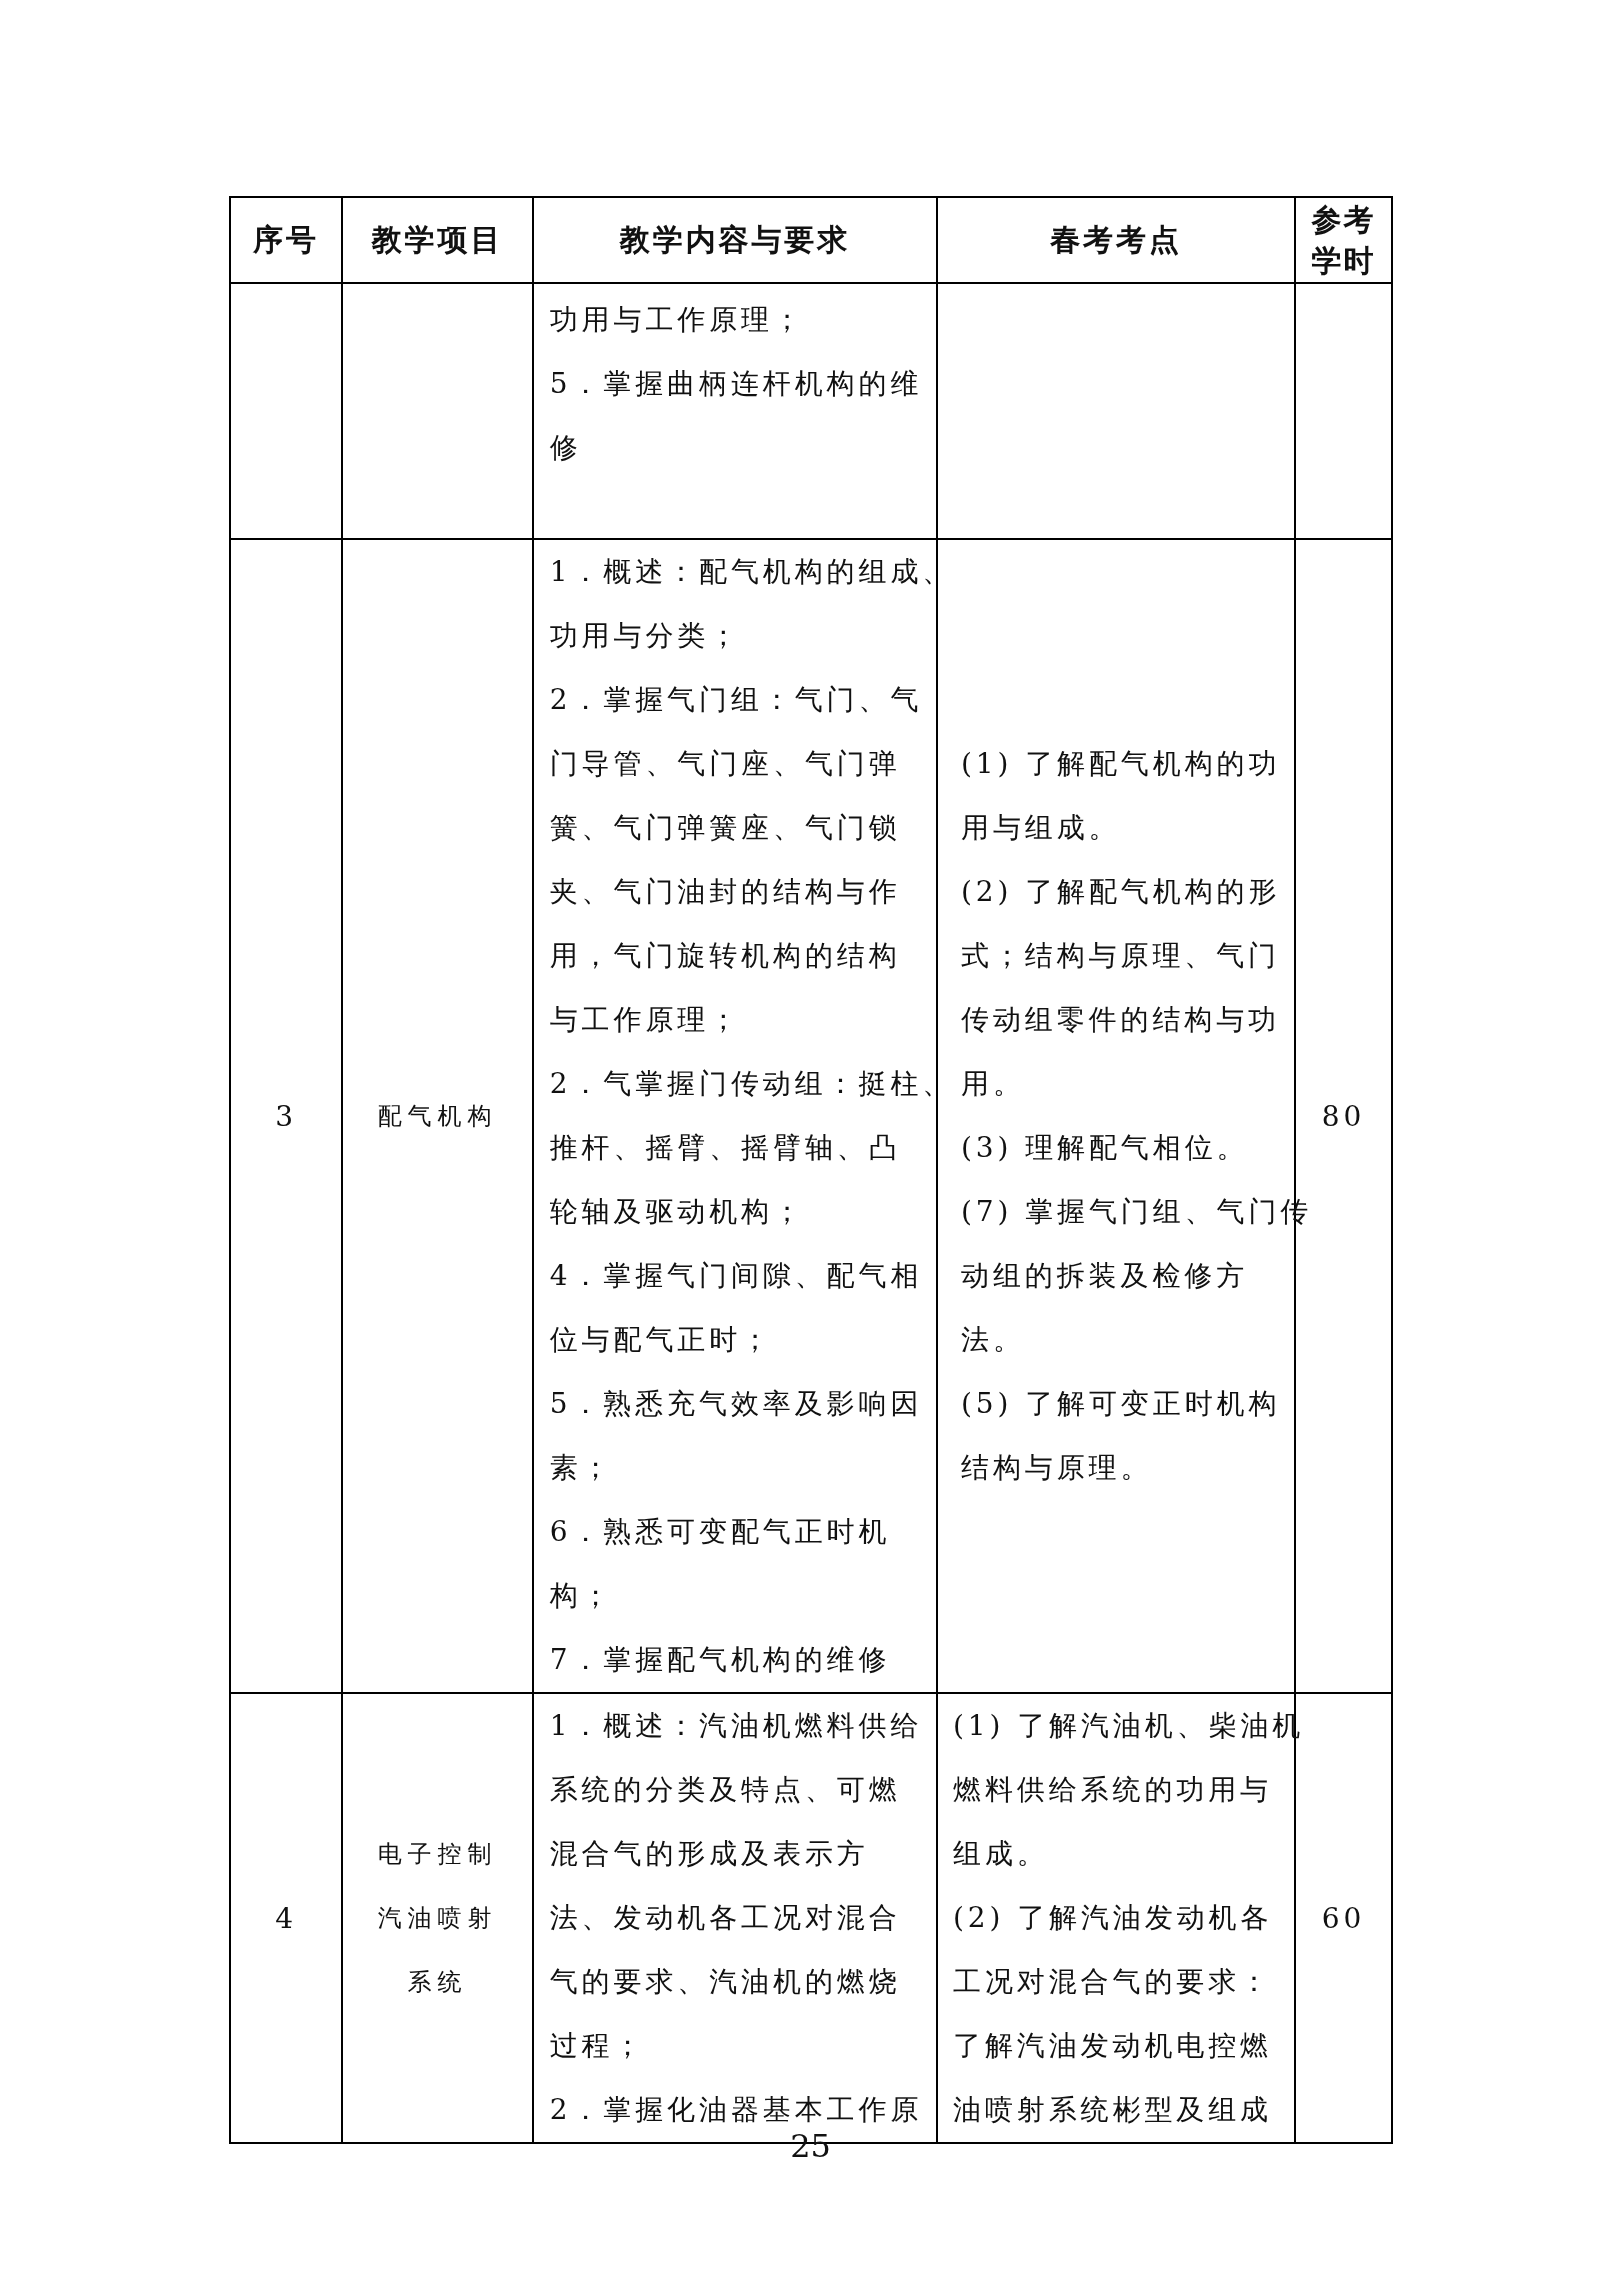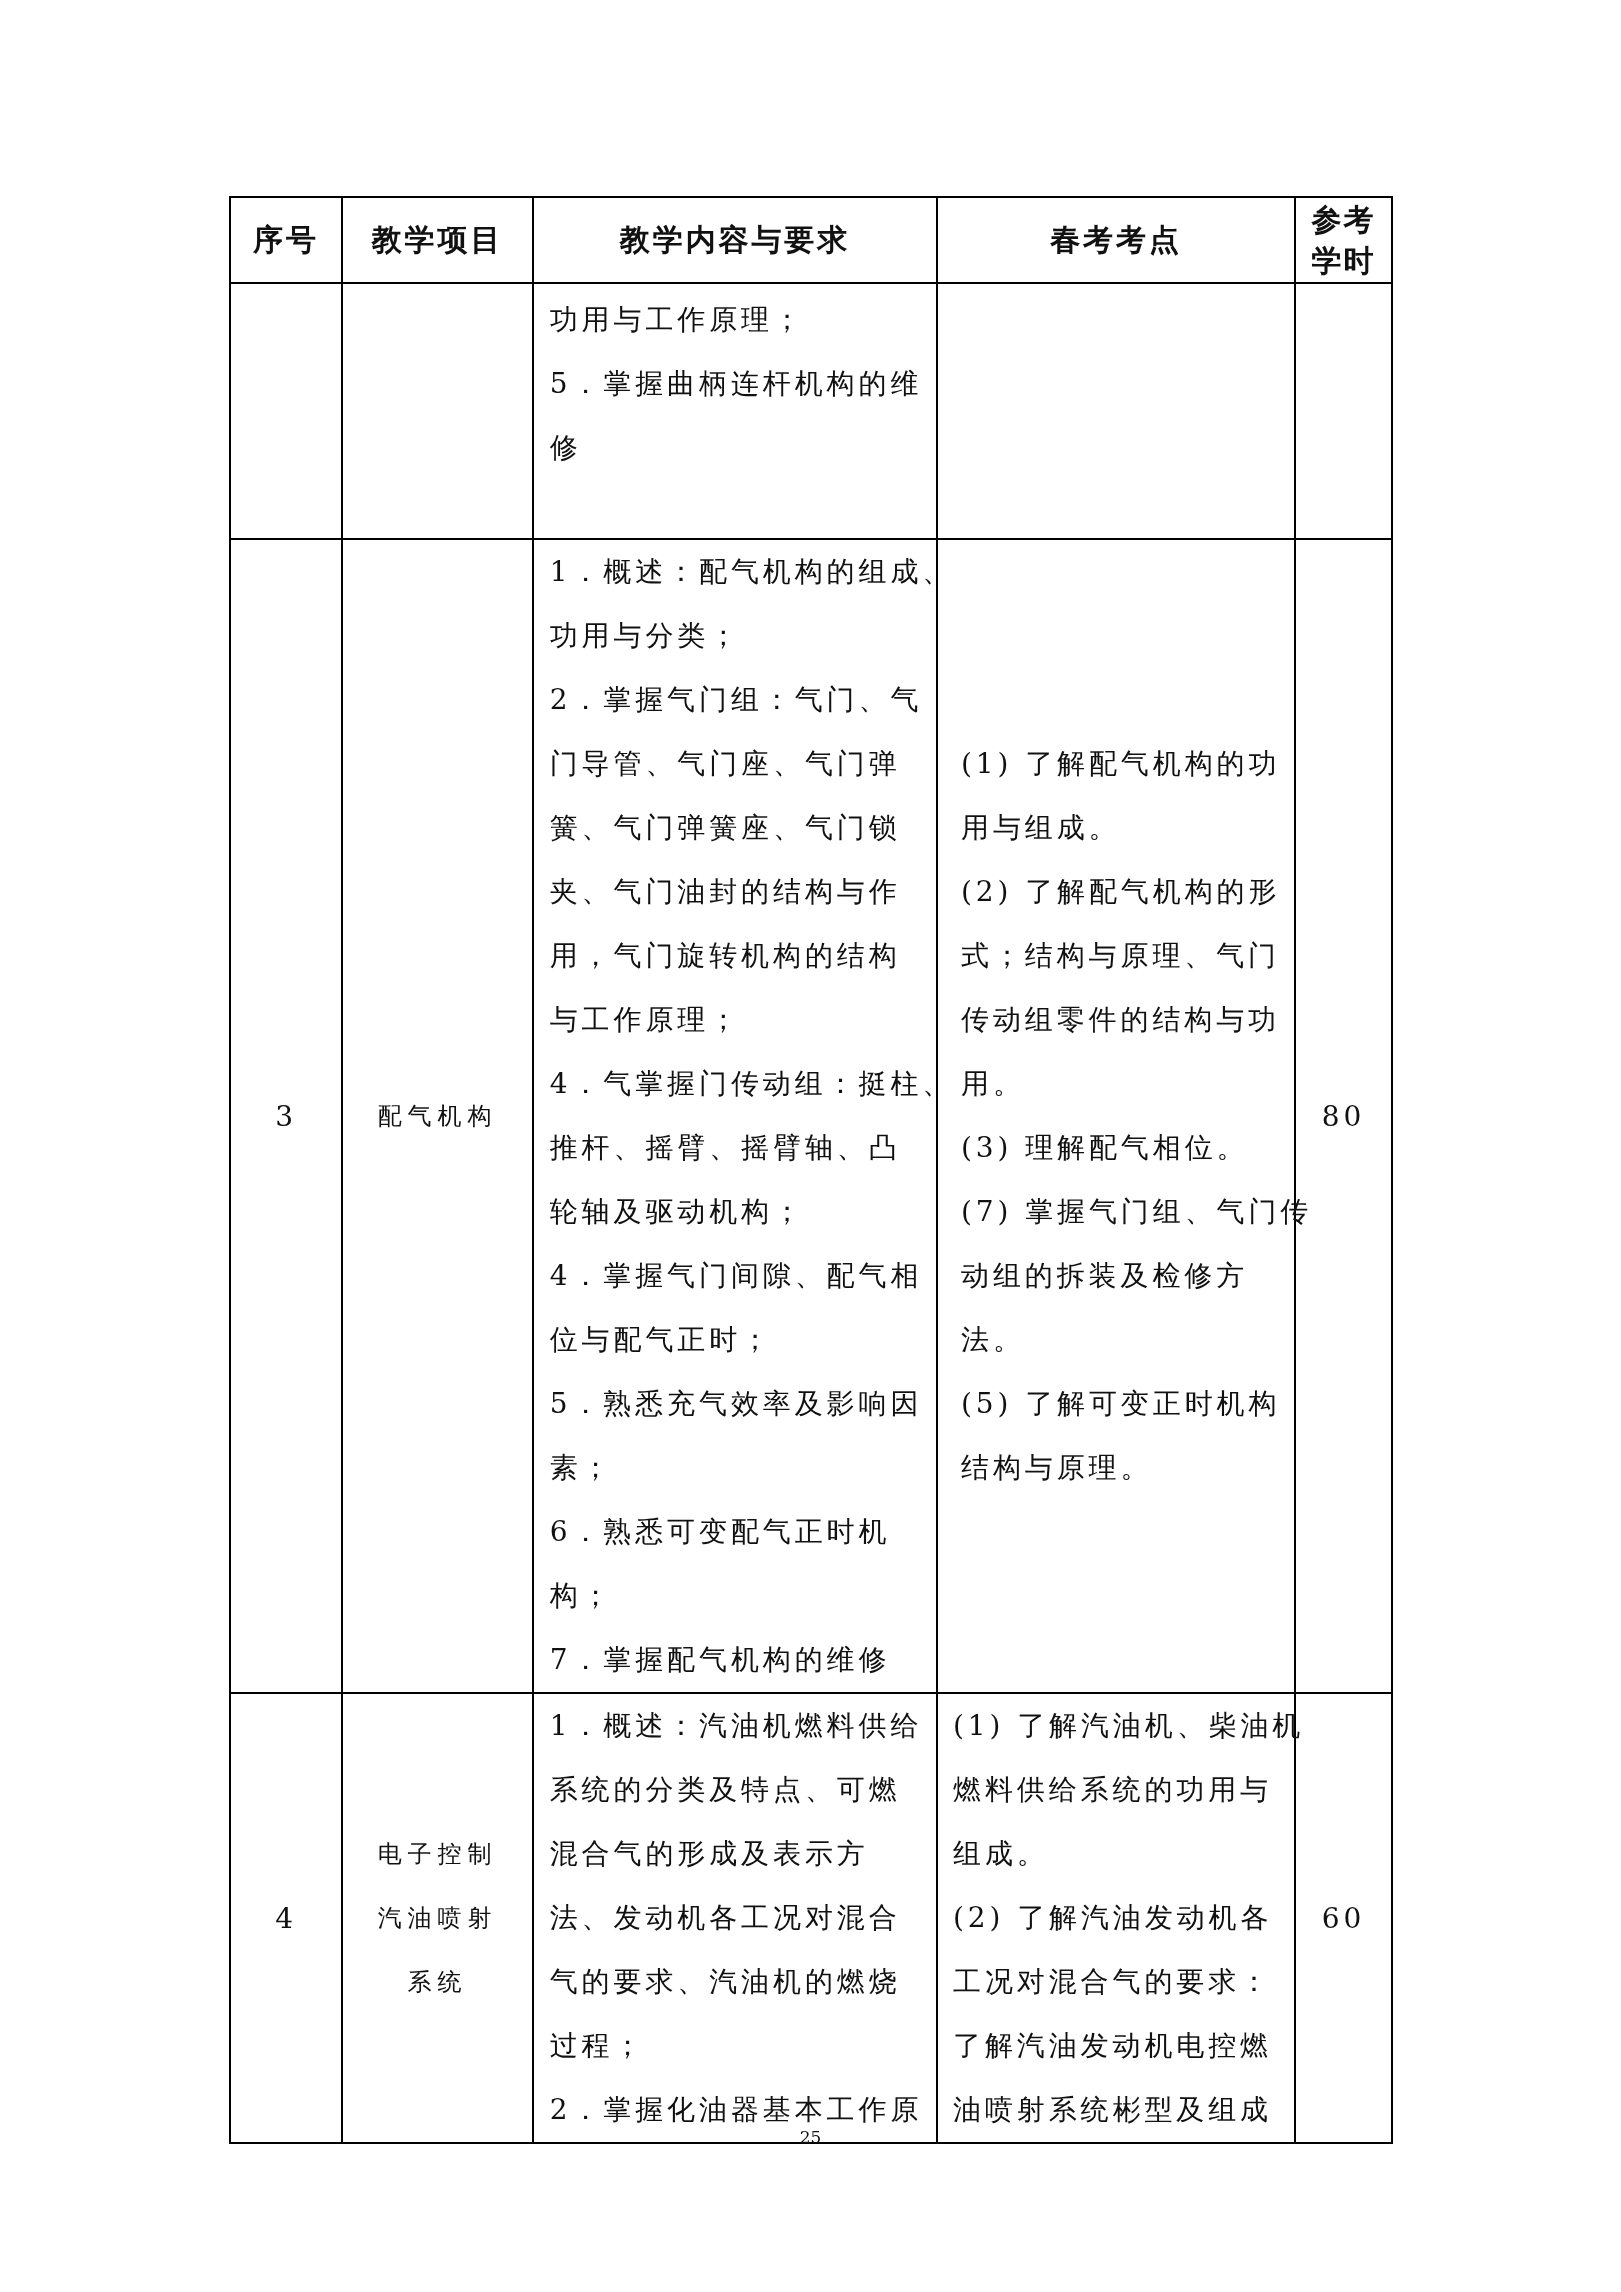--- a/index.html
+++ b/index.html
@@ -110,7 +110,7 @@
           <span class="line">夹、气门油封的结构与作</span>
           <span class="line">用，气门旋转机构的结构</span>
           <span class="line">与工作原理；</span>
-          <span class="line">4．气掌握门传动组：挺柱、</span>
+          <span class="line">2．气掌握门传动组：挺柱、</span>
           <span class="line">推杆、摇臂、摇臂轴、凸</span>
           <span class="line">轮轴及驱动机构；</span>
           <span class="line">4．掌握气门间隙、配气相</span>

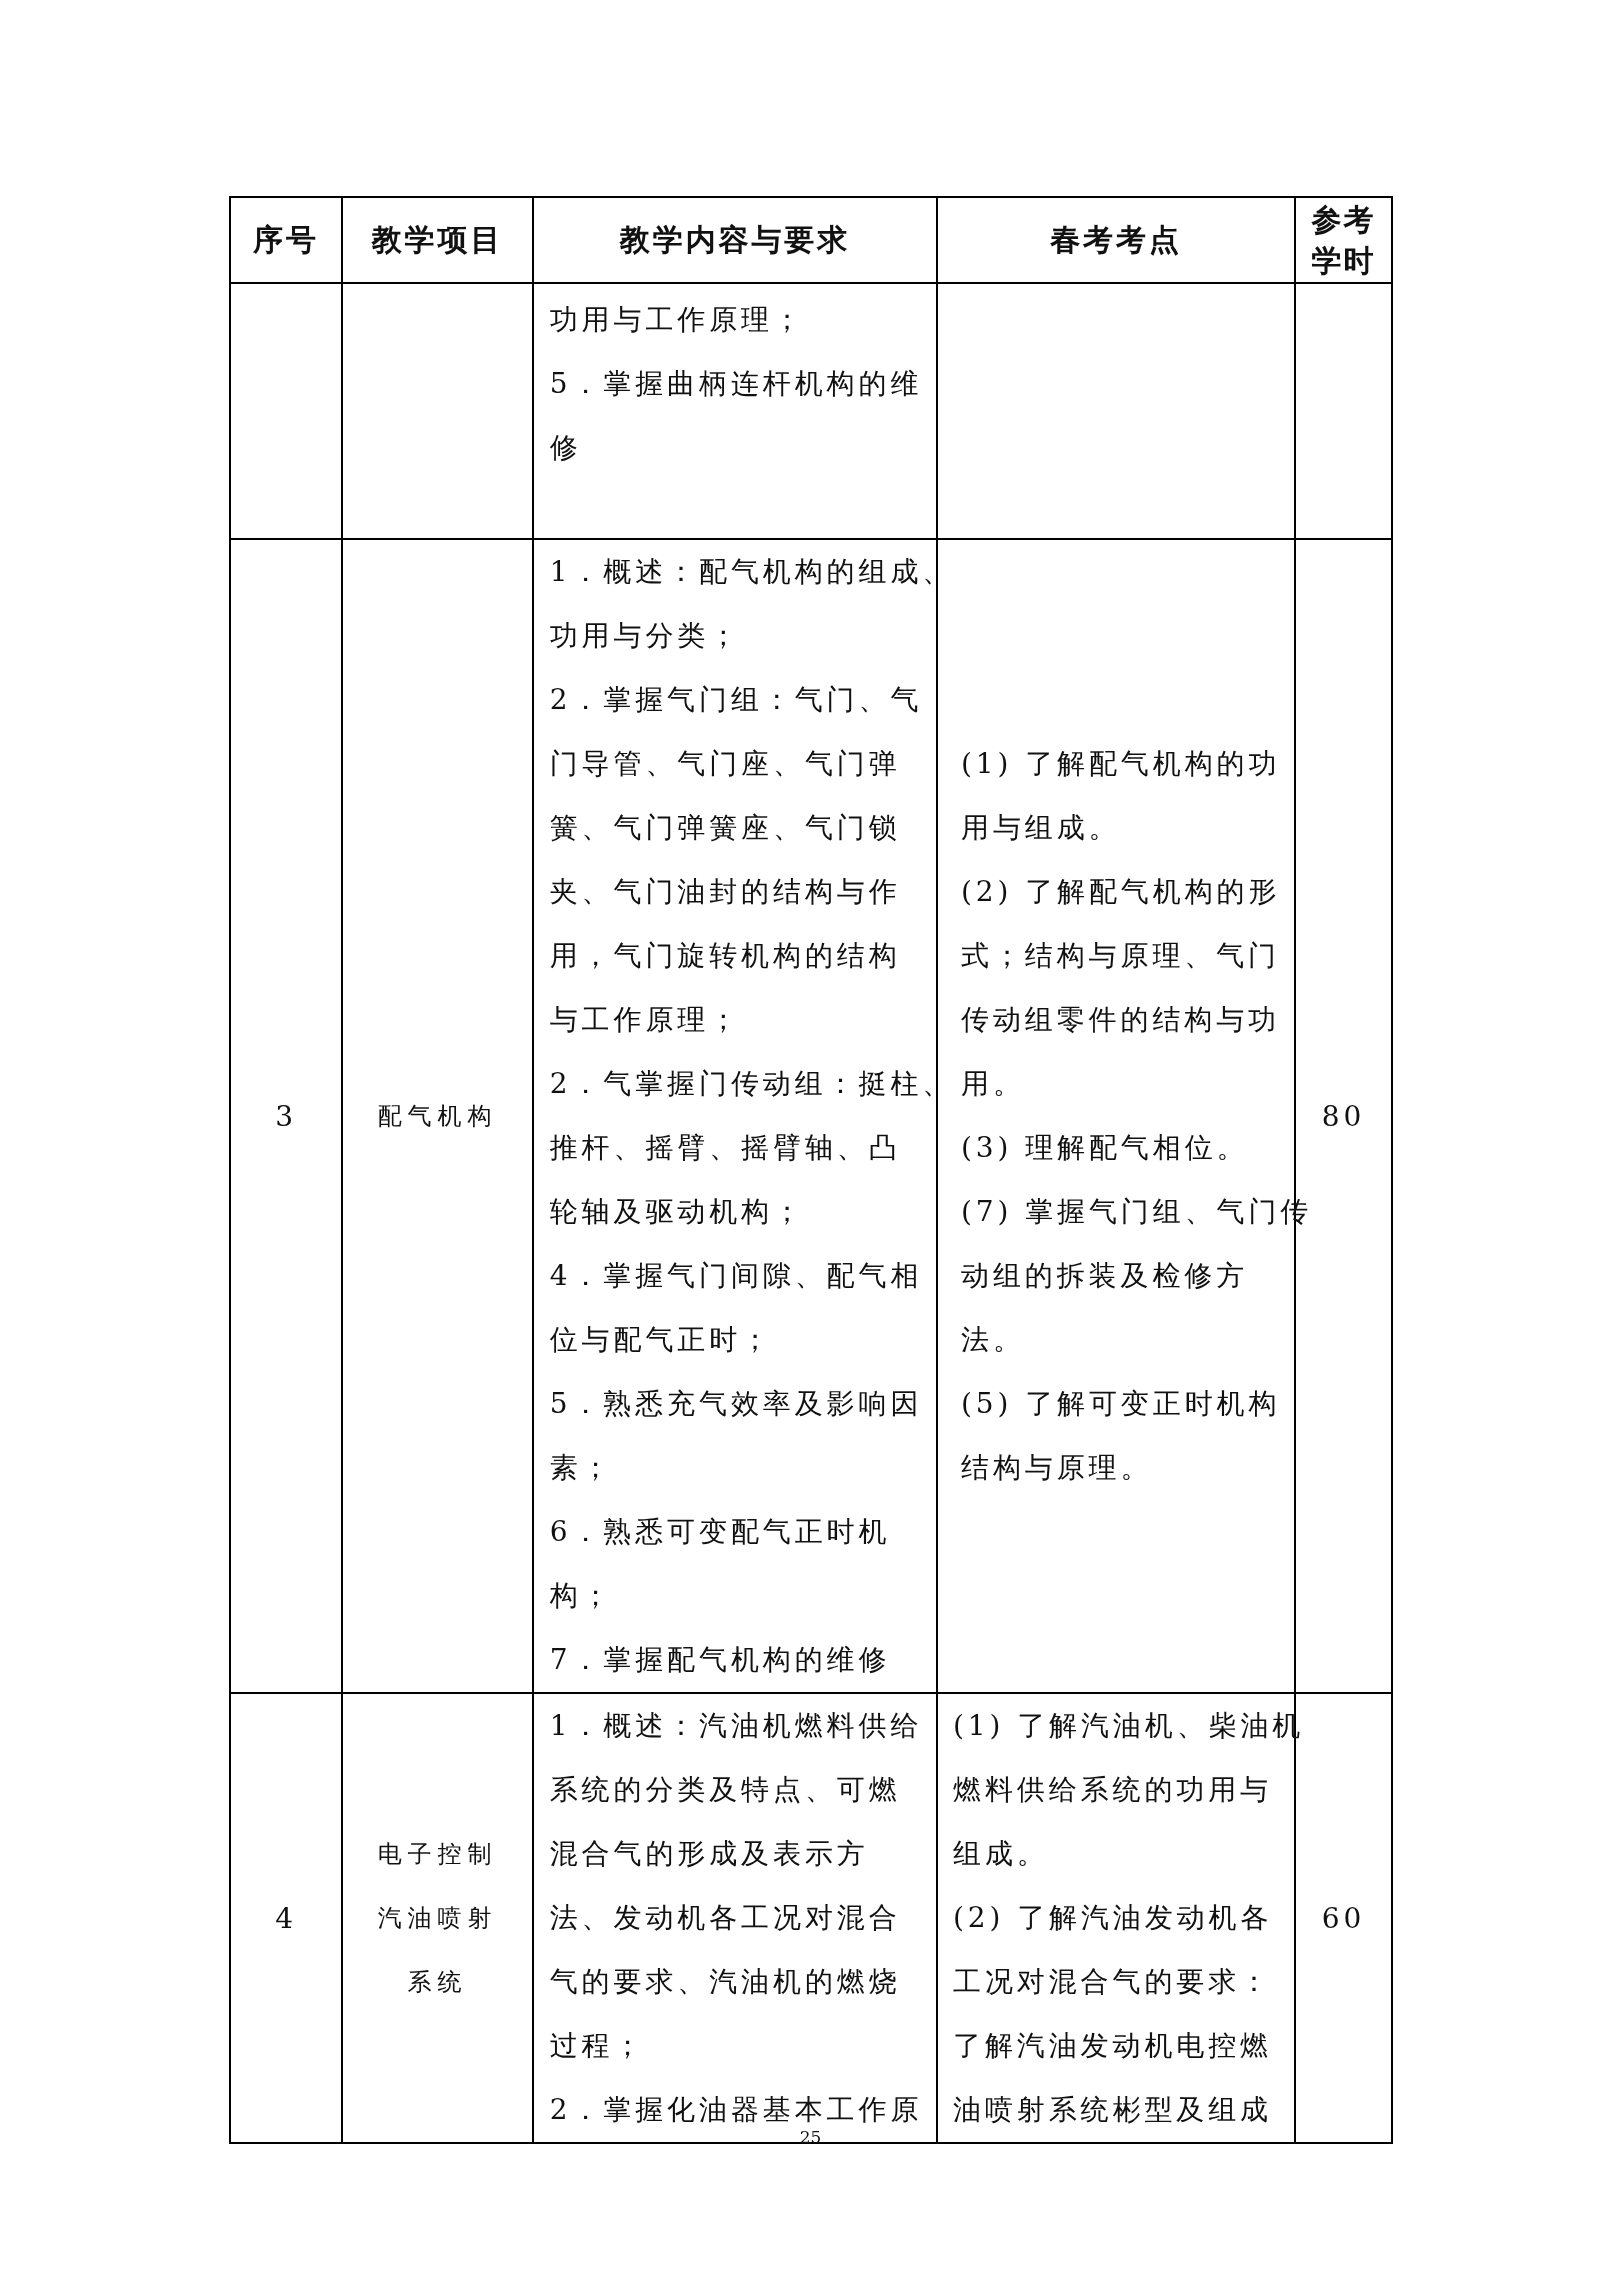--- a/index.html
+++ b/index.html
@@ -53,7 +53,7 @@
   .cell-top { vertical-align: top !important; }
   .page-number {
     position: absolute; left: 0; width: 1621px; top: 2127px;
-    text-align: center; font-size: 17px;
+    text-align: center; font-size: 32px;
   }
 </style>
 </head>

